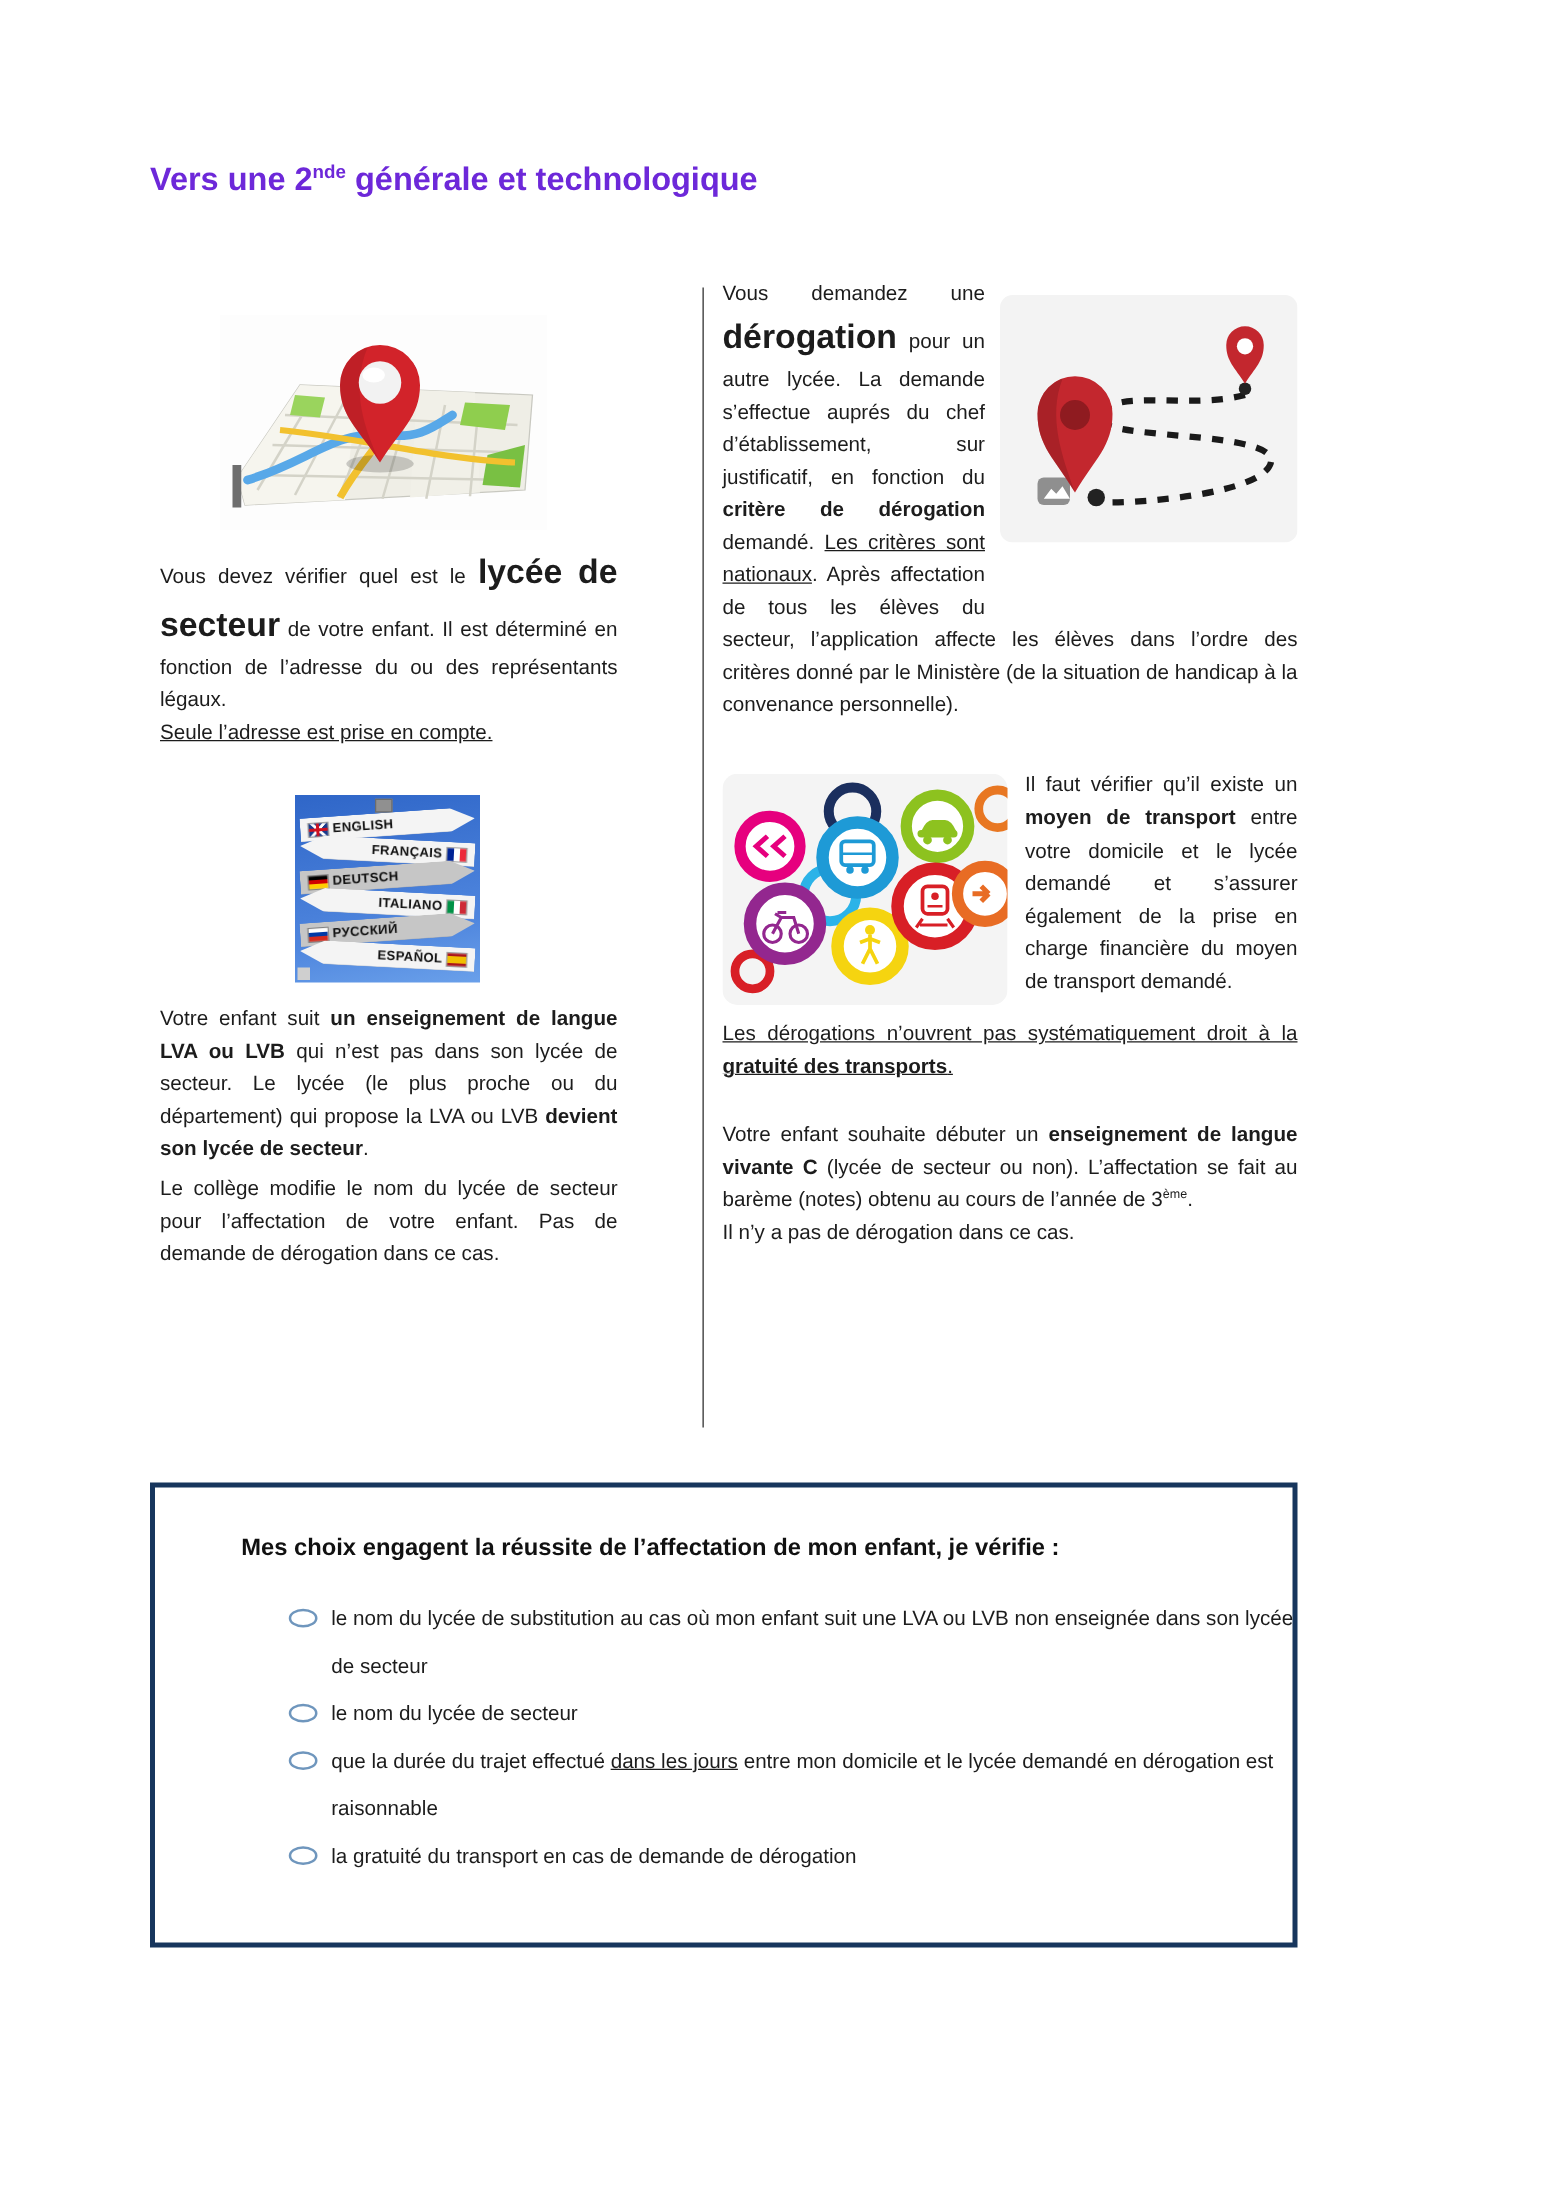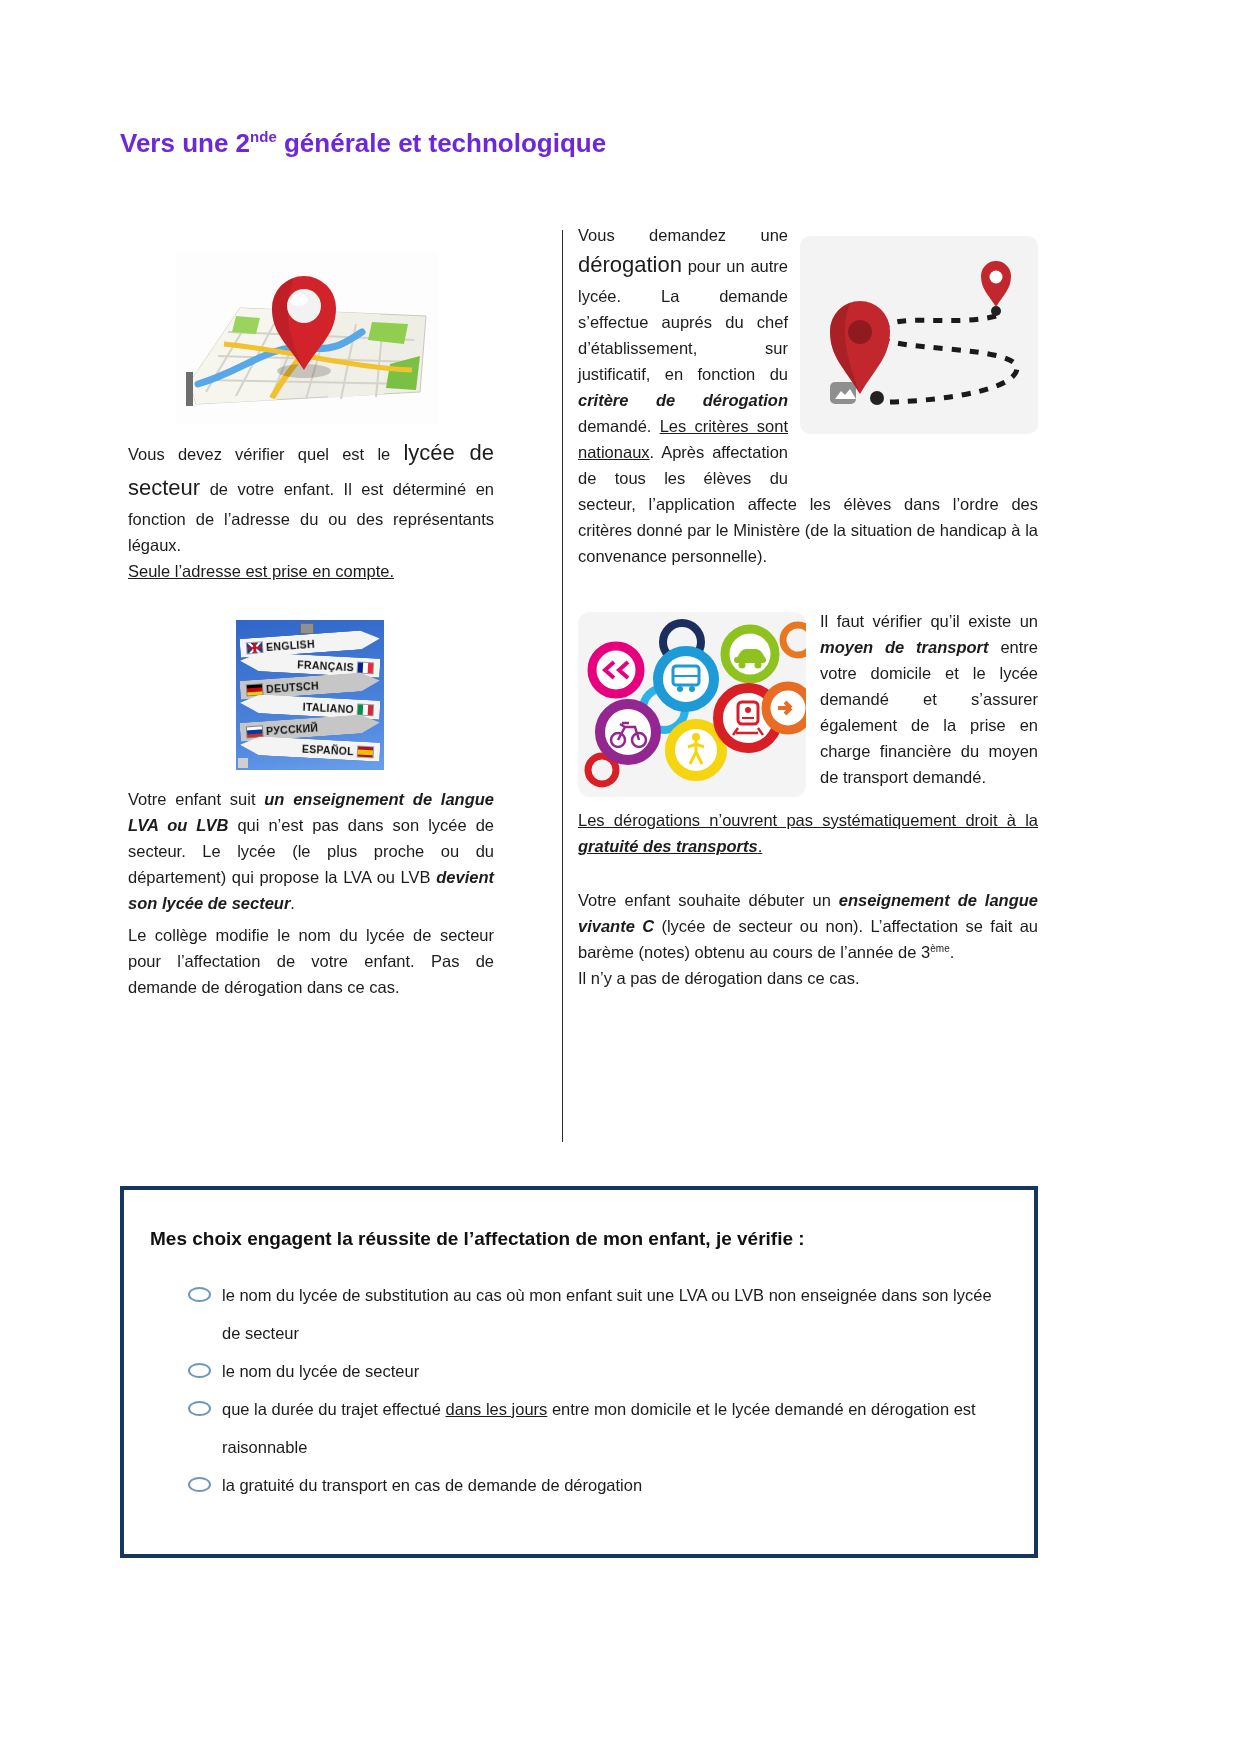--- a/index.html
+++ b/index.html
@@ -16,7 +16,7 @@
   .divider   { position:absolute; left:562px; top:230px; width:1px; height:912px; background:#2a2a2a; }
 
   p.body { font-size:16.5px; line-height:1.58; text-align:justify; }
-  .big-bold { font-size:22px; font-weight:normal; }
+  .big-bold { font-size:27px; font-weight:bold; }
   .bold { font-weight:bold;font-style:italic; }
   .uline { text-decoration:underline; }
   sup.small { font-size:10px; }

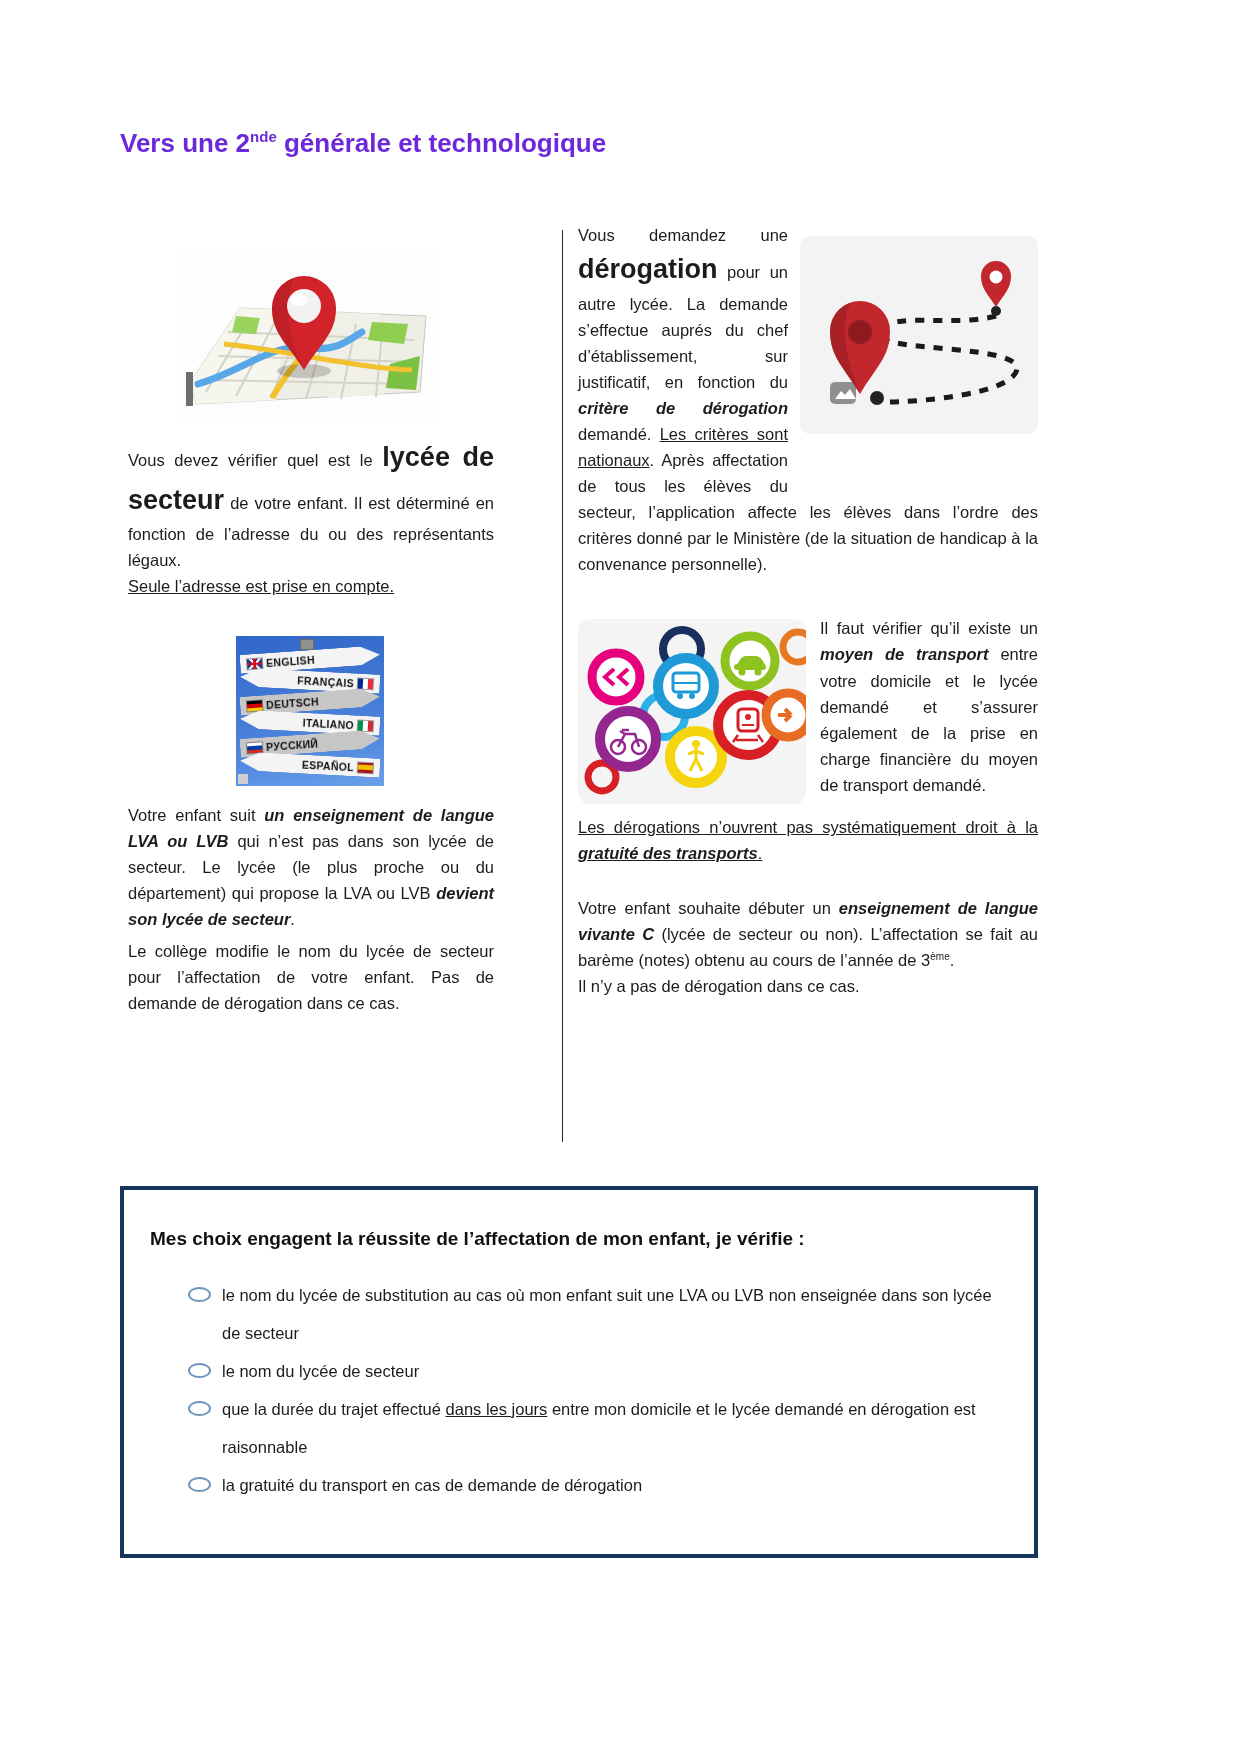--- a/index.html
+++ b/index.html
@@ -17,7 +17,7 @@
 
   p.body { font-size:16.5px; line-height:1.58; text-align:justify; }
   .big-bold { font-size:27px; font-weight:bold; }
-  .bold { font-weight:bold;font-style:italic; }
+  .bold { font-weight:bold; }
   .uline { text-decoration:underline; }
   sup.small { font-size:10px; }
 

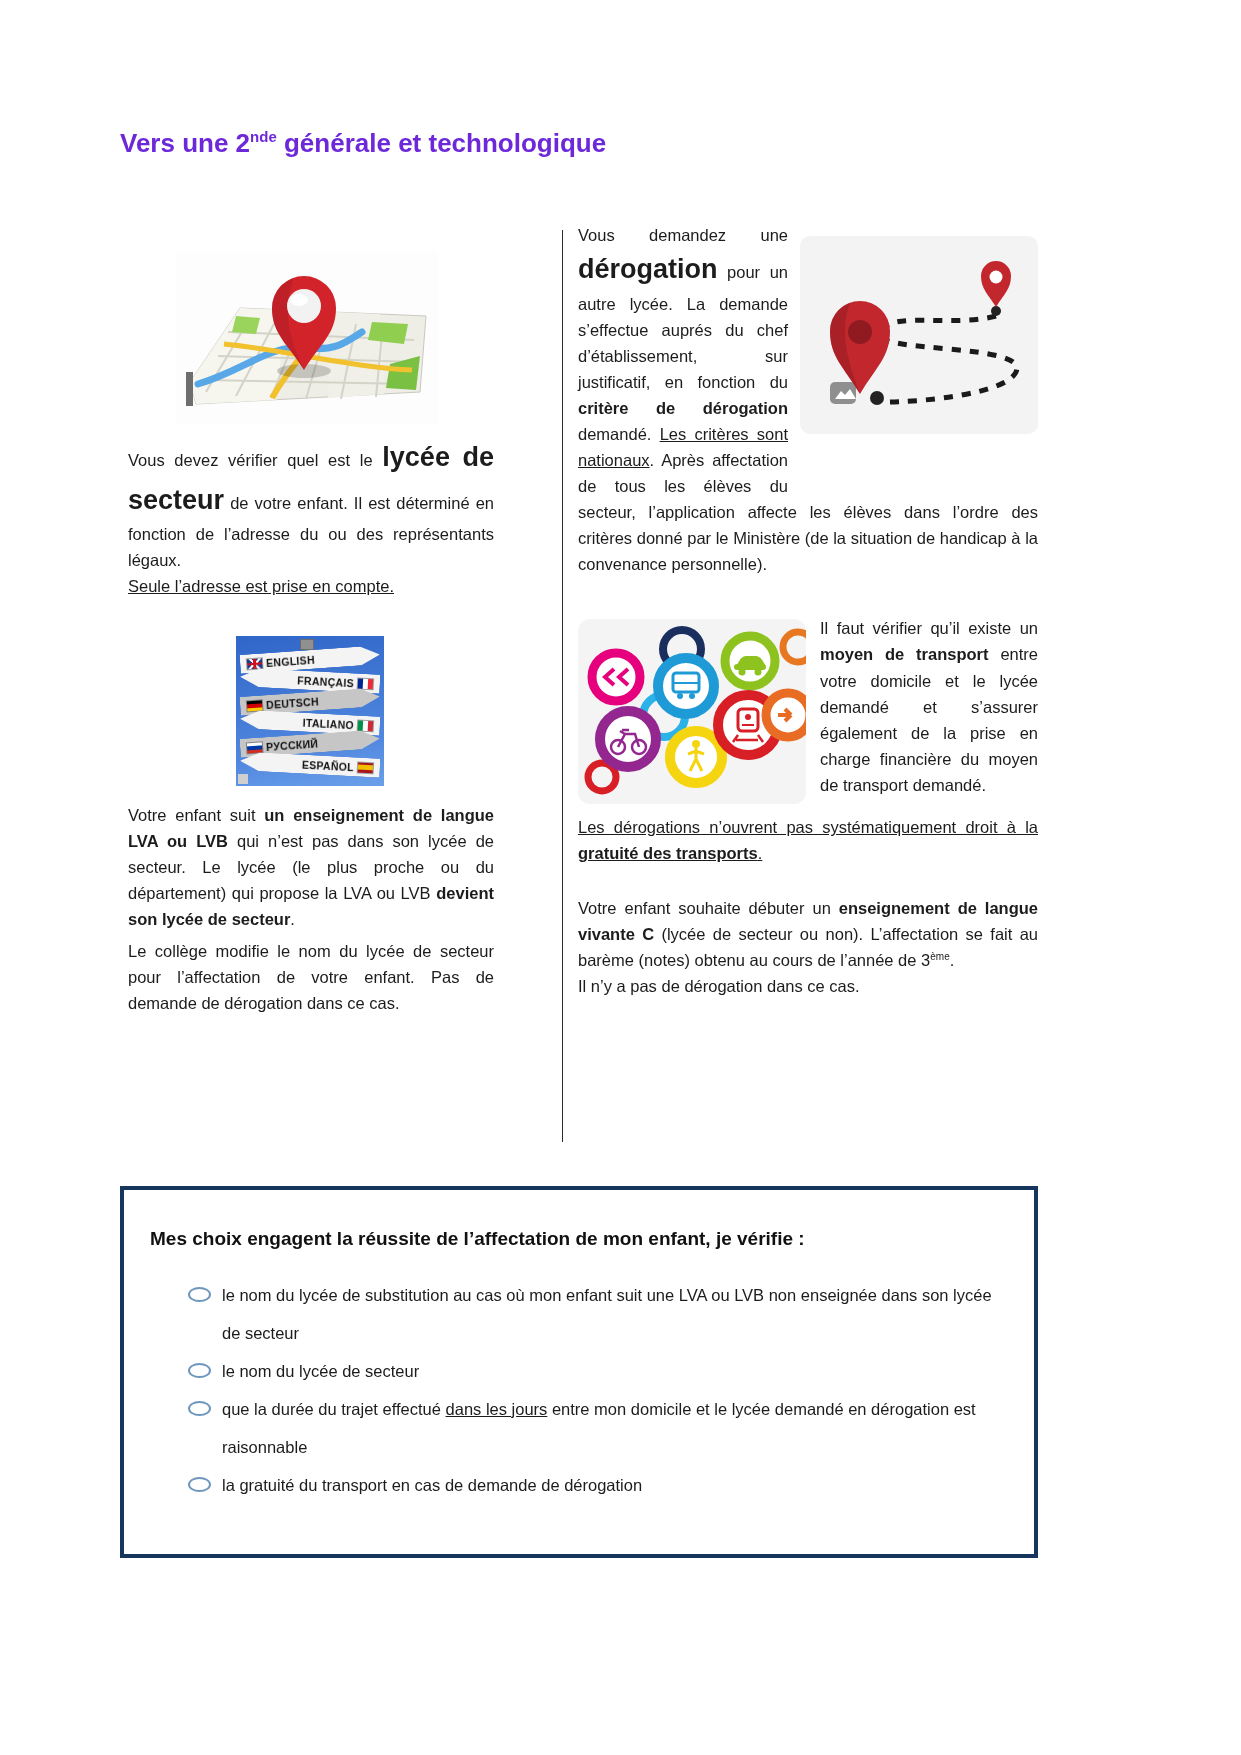--- a/index.html
+++ b/index.html
@@ -56,7 +56,7 @@
 
   
   .check-box { position:absolute; left:120px; top:1186px; width:918px; height:372px;
-               border:4px solid #17365d; background:#fff; }
+               border:4px solid #17365d; background:#fff;padding-left:43px; }
   .check-heading { margin:38px 0 0 26px; font-size:19px; font-weight:bold; color:#111; }
   .check-list { list-style:none; margin:26px 0 0 64px; width:820px; }
   .check-list li { display:flex; gap:11px; font-size:16.5px; line-height:38px; }

